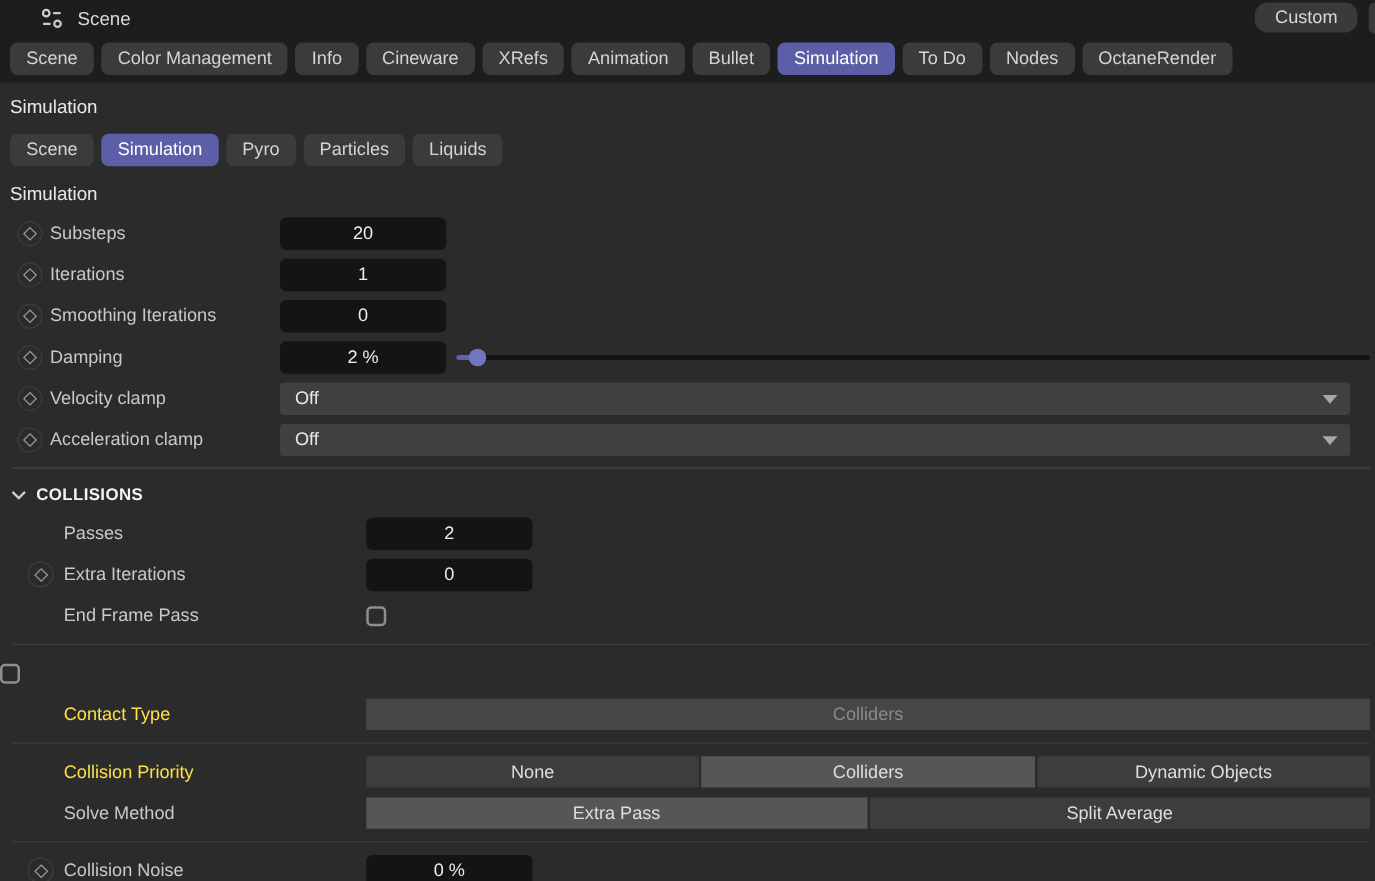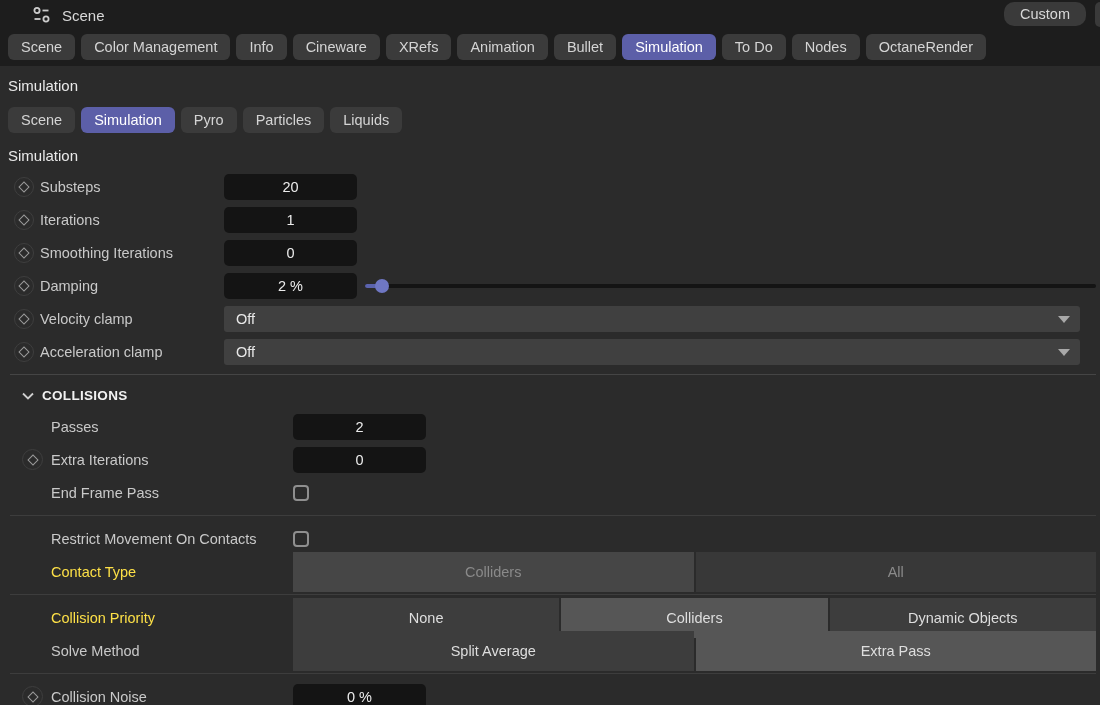--- a/index.html
+++ b/index.html
@@ -75,7 +75,7 @@
   
   .sep { height:1px; background:#454545; margin:6px 4px 6px 10px; }
   .sep.light { background:#3d3d3d; }
-  .grouphdr { display:flex; align-items:center; gap:8px; padding:7px 0 7px 22px; }
+  .grouphdr { display:flex; align-items:center; gap:8px; padding:7px 0 7px 9px; }
   .grouphdr .chev { width:12px; height:8px; display:flex; }
   .grouphdr .gtitle { color:#f2f2f2; font-weight:bold; font-size:13.5px; letter-spacing:0.3px; }
   

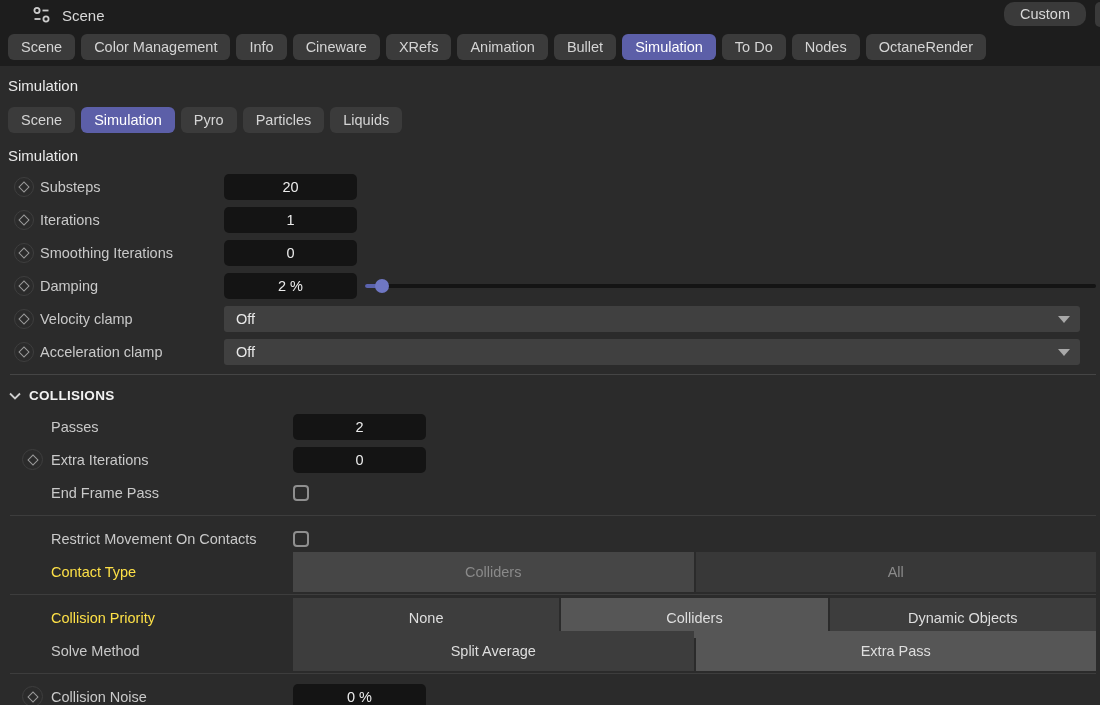--- a/index.html
+++ b/index.html
@@ -247,10 +247,6 @@
 <div class="sep light"></div>
 
 <div class="row row2">
-  <div class="keycol">
-    <span class="dwrap empty"></span>
-    <span class="plabel">Restrict Movement On Contacts</span>
-  </div>
   <span class="checkbox"></span>
 </div>
 

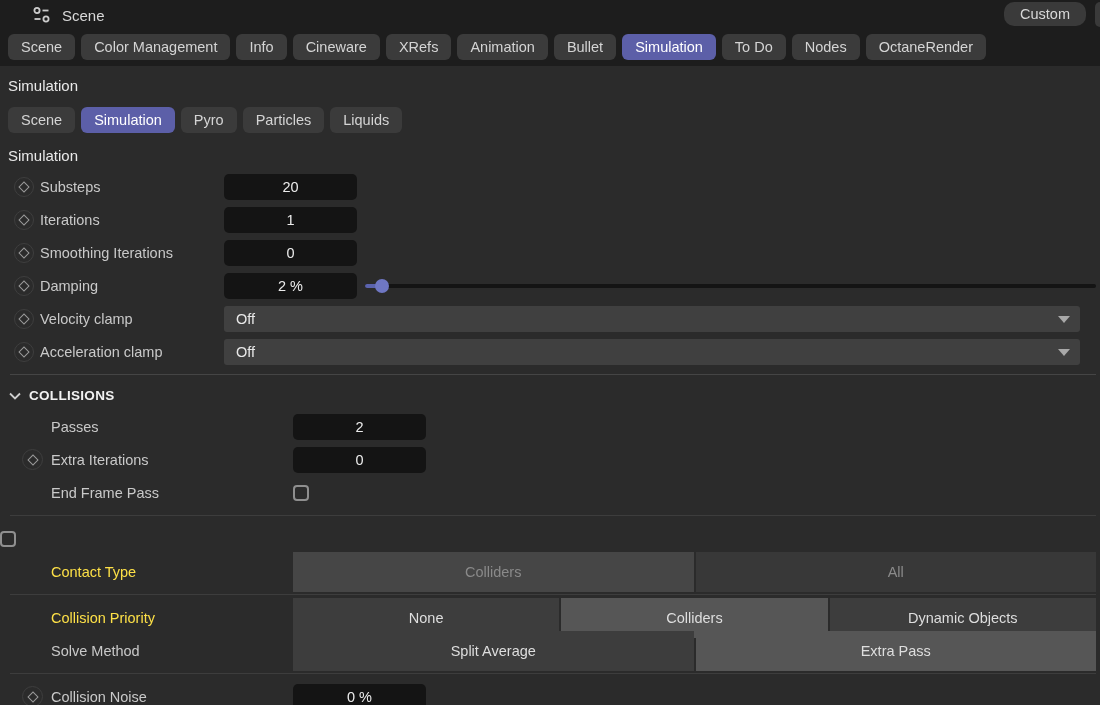--- a/index.html
+++ b/index.html
@@ -83,7 +83,7 @@
   
   .seg { flex:1; display:flex; gap:2px; margin-right:4px; }
   .seg-btn {
-    flex:1; height:40px; background:#3d3d3d;
+    flex:1; height:25px; background:#3d3d3d;
     display:flex; align-items:center; justify-content:center;
     color:#dedede; white-space:nowrap;text-align:center;
   }

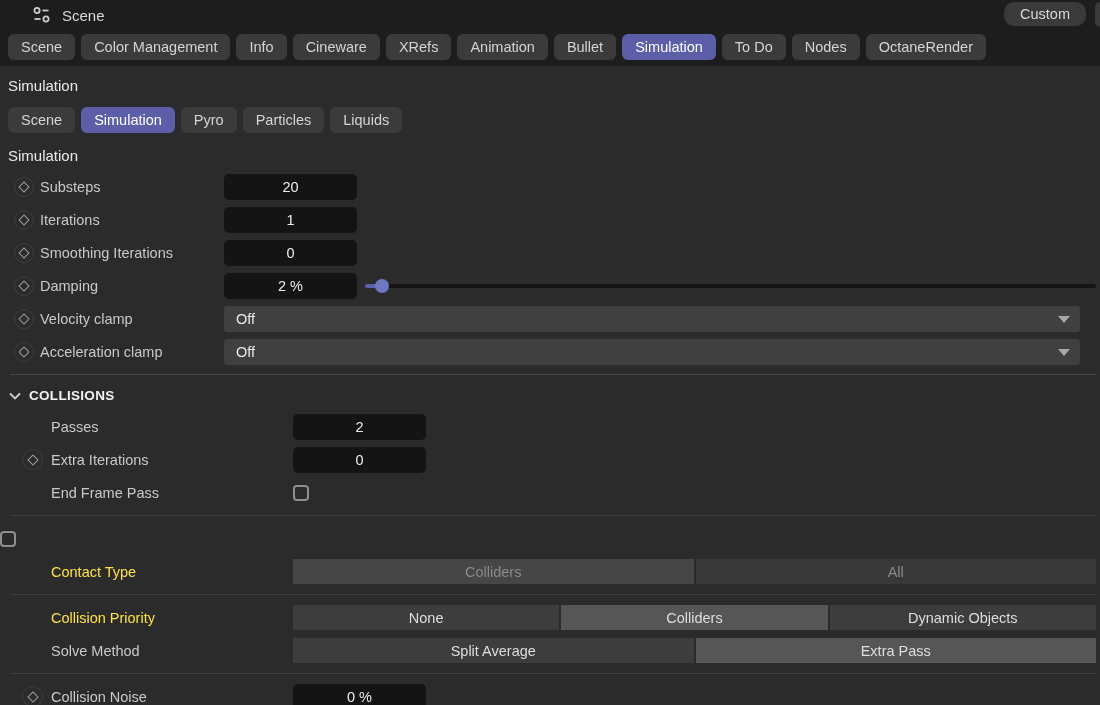--- a/index.html
+++ b/index.html
@@ -257,7 +257,6 @@
   </div>
   <div class="seg disabled">
     <div class="seg-btn sel">Colliders</div>
-    <div class="seg-btn">All</div>
   </div>
 </div>
 

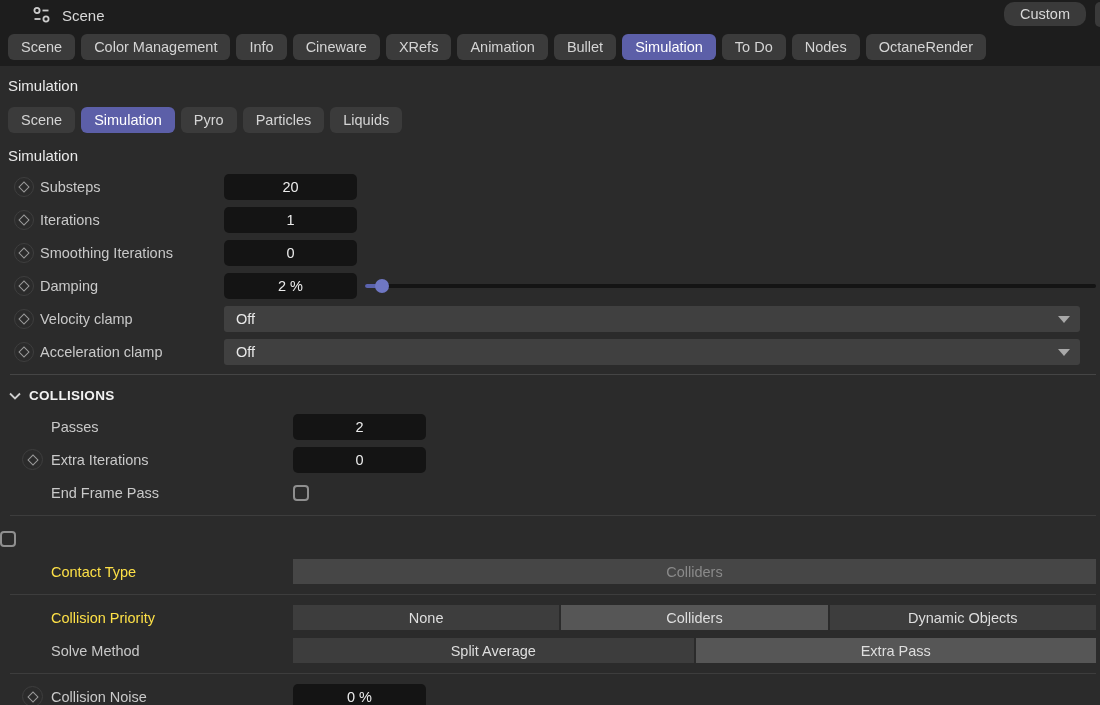--- a/index.html
+++ b/index.html
@@ -280,8 +280,8 @@
     <span class="plabel">Solve Method</span>
   </div>
   <div class="seg">
+    <div class="seg-btn sel">Extra Pass</div>
     <div class="seg-btn">Split Average</div>
-    <div class="seg-btn sel">Extra Pass</div>
   </div>
 </div>
 

